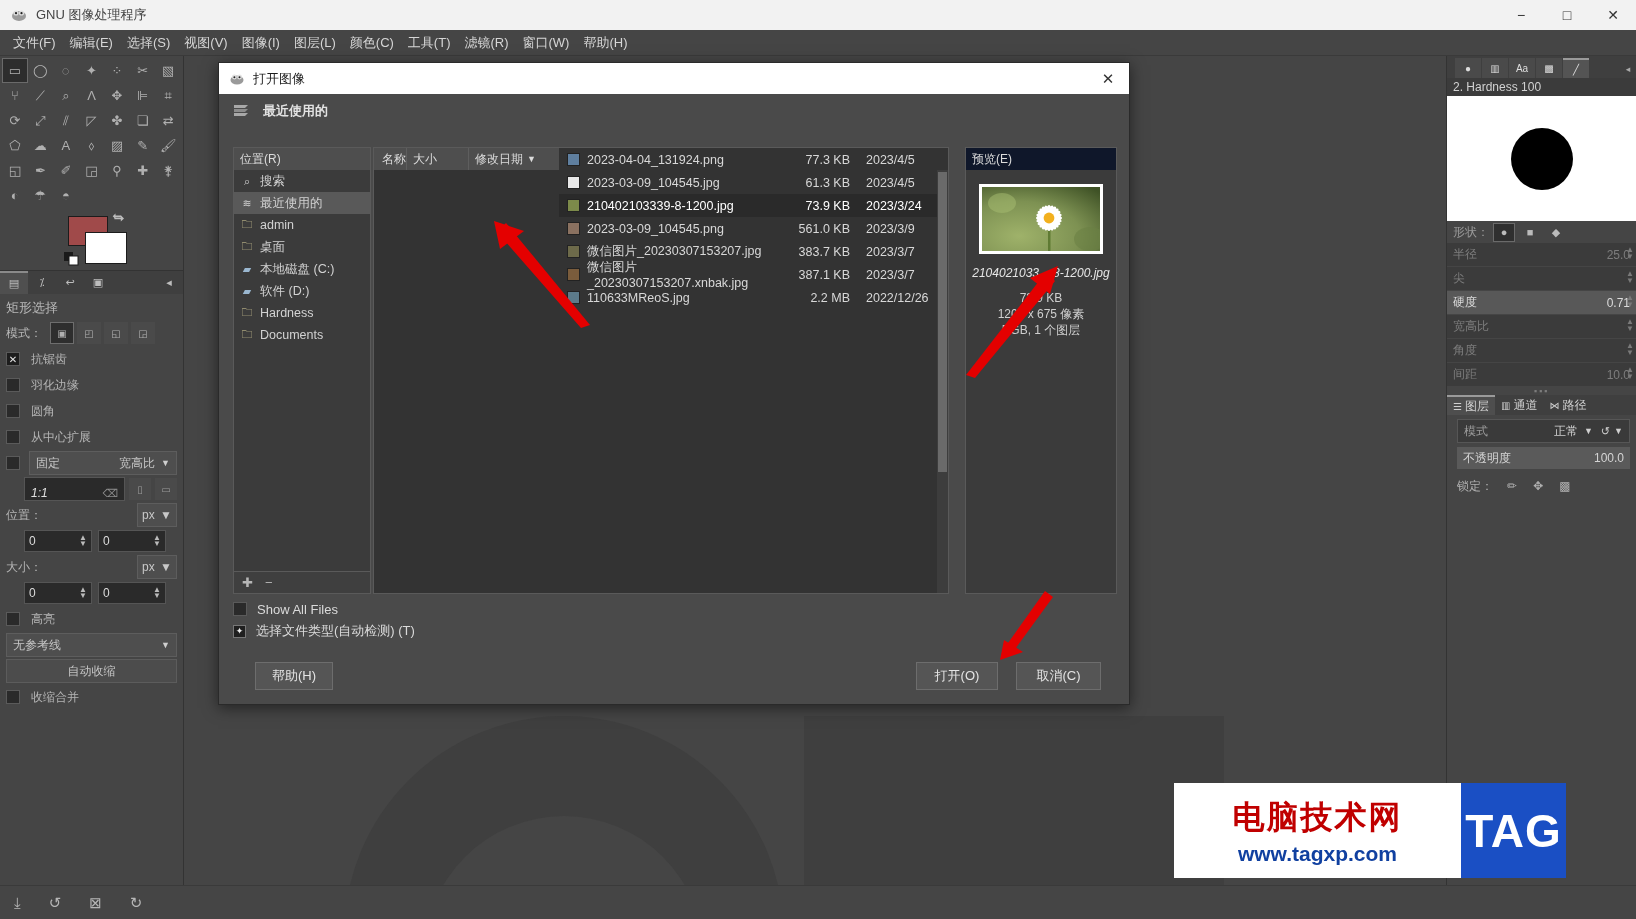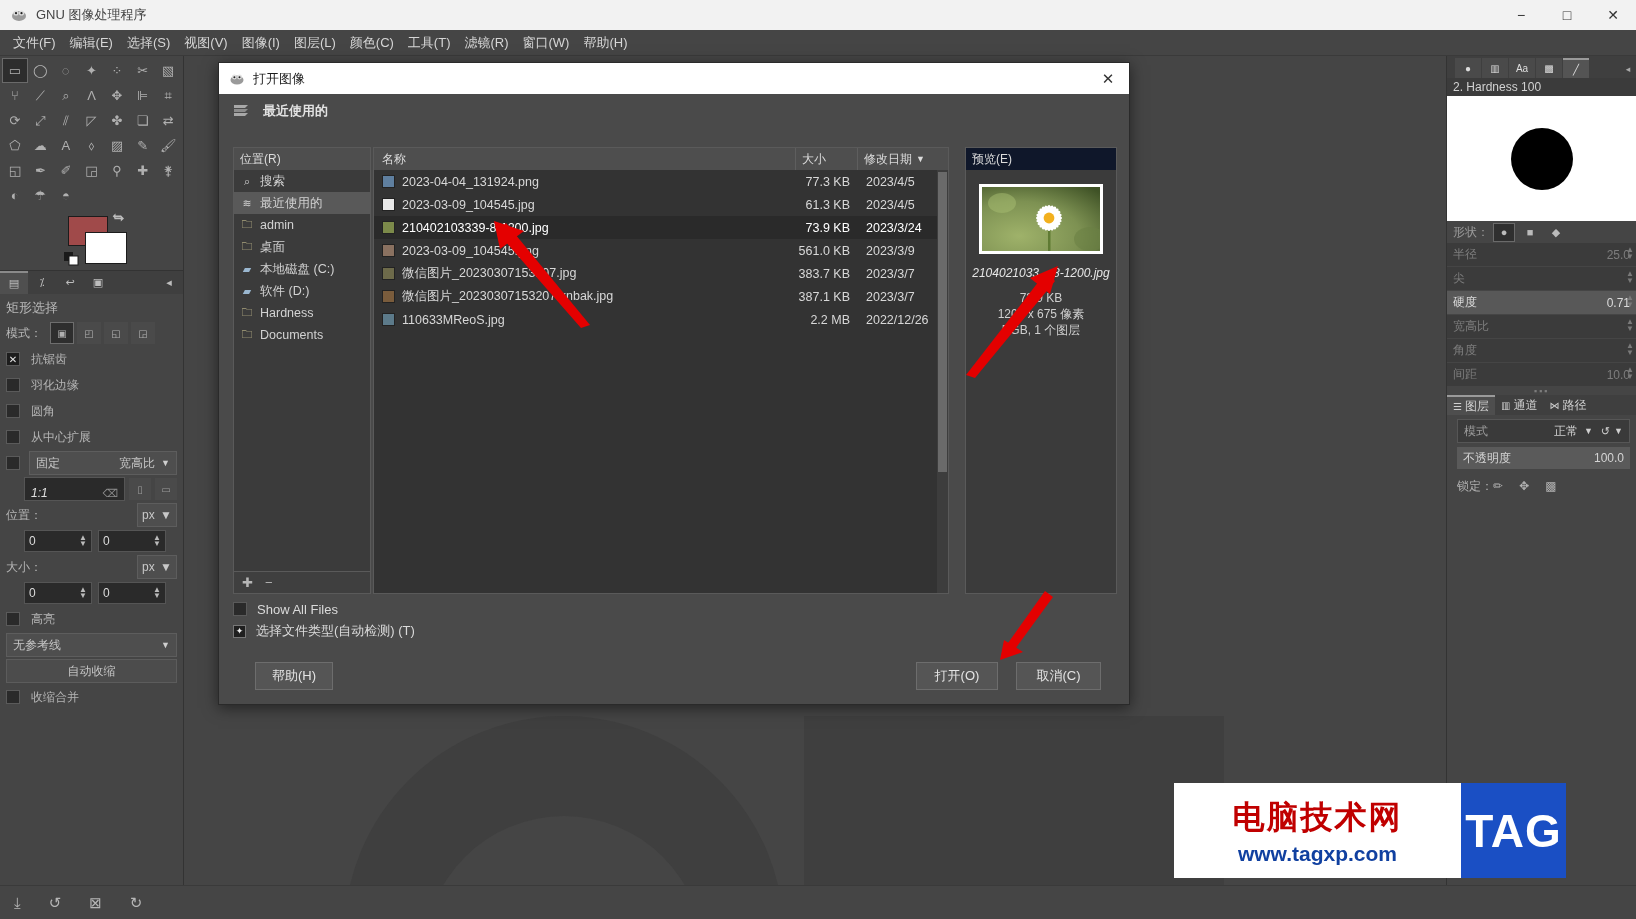--- a/index.html
+++ b/index.html
@@ -148,7 +148,7 @@
   .places-foot { height: 22px; background: #3f3f3f; display: flex; align-items: center; gap: 12px; padding: 0 8px;
                  color: #b6b6b6; font-size: 13px; margin-top: auto; border-top: 1px solid #5a5a5a;}
 
-  .filelist { flex: 1; margin-left: 2px; background: #333333; border: 1px solid #5a5a5a; display: flex; flex-direction: column; position: relative;}
+  .filelist { flex: 1; margin-left: 2px; background: #333333; border: 1px solid #5a5a5a; display: flex; flex-direction: row; position: relative;}
   .fl-head { height: 22px; background: #4e4e4e; display: flex; align-items: center; font-size: 12px; color: #dcdcdc; }
   .fl-head .c-name { flex: 1; padding-left: 8px; border-right: 1px solid #5e5e5e; height: 22px; display:flex; align-items:center;}
   .fl-head .c-size { width: 62px; padding-left: 6px; border-right: 1px solid #5e5e5e; height: 22px; display:flex; align-items:center;}

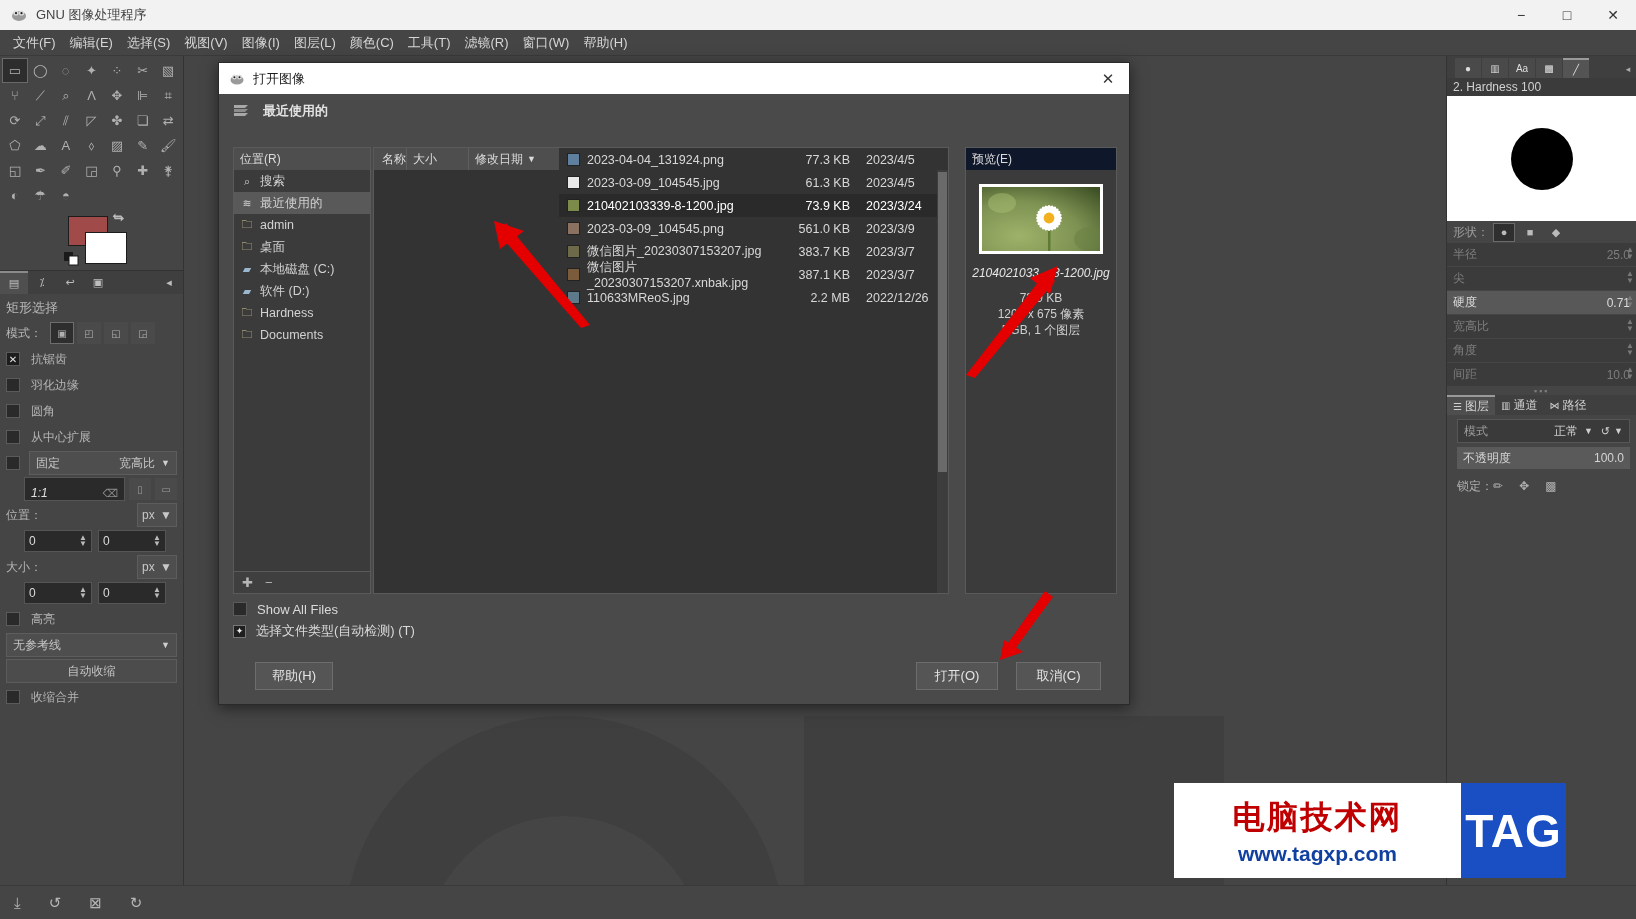--- a/index.html
+++ b/index.html
@@ -119,7 +119,7 @@
               padding: 0 6px; font-size: 12px; color:#9a9a9a; }
   .op-row { display:flex; align-items:center; height: 22px; margin: 4px 6px 0 10px; background: #5a5a5a; padding: 0 6px;
             font-size: 12px; color: #d4d4d4; }
-  .lock-row { display:flex; align-items:center; height: 22px; margin: 6px 6px 0 10px; font-size: 12px; color:#b0b0b0; }
+  .lock-row { display:flex; align-items:center; height: 22px; margin: 6px 6px 0 10px; font-size: 12px; color:#b0b0b0; gap: 14px;}
 
   
   #statusbar { position: absolute; left: 0; right: 0; bottom: 0; height: 34px; background: #454545; border-top: 1px solid #3a3a3a;}

